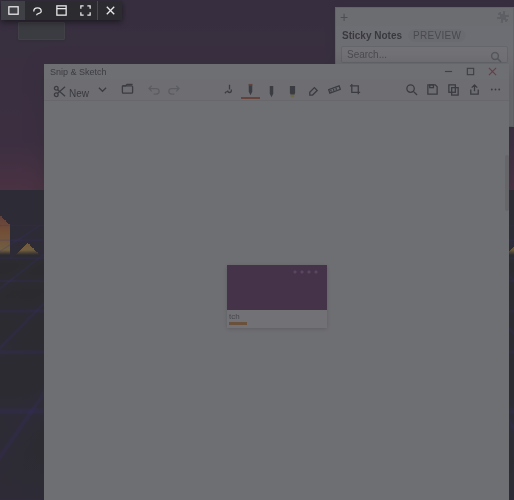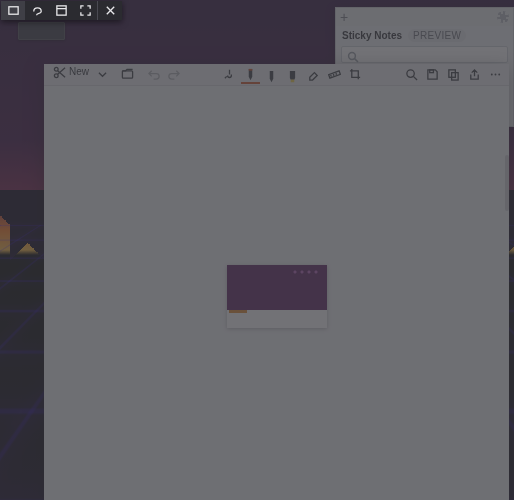--- a/index.html
+++ b/index.html
@@ -154,6 +154,7 @@
     <span class="badge">PREVIEW</span>
   </div>
   <div class="search">
+    <input placeholder="Search..." style="">
     <span class="mag">
       <svg viewBox="0 0 12 12">
           <circle cx="5" cy="5" r="3.4"></circle>

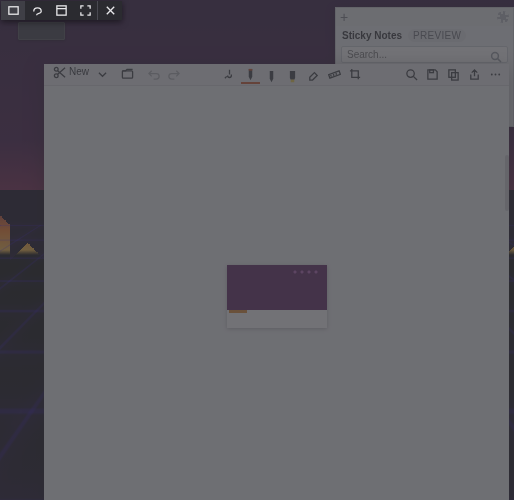--- a/index.html
+++ b/index.html
@@ -165,6 +165,26 @@
 </div>
 
 <div class="ssw">
+  <div class="titlebar">
+    <span class="t">Snip &amp; Sketch</span>
+    <span class="spacer"></span>
+    <span class="wbtn">
+        <svg viewBox="0 0 10 10">
+          <line x1="1" y1="5" x2="9" y2="5"></line>
+        </svg>
+      </span>
+    <span class="wbtn">
+        <svg viewBox="0 0 10 10">
+          <rect x="1.5" y="1.5" width="7" height="7"></rect>
+        </svg>
+      </span>
+    <span class="wbtn close">
+        <svg viewBox="0 0 10 10">
+          <line x1="1" y1="1" x2="9" y2="9"></line>
+          <line x1="9" y1="1" x2="1" y2="9"></line>
+        </svg>
+      </span>
+  </div>
 
   <div class="toolbar">
     <div class="grp-left">

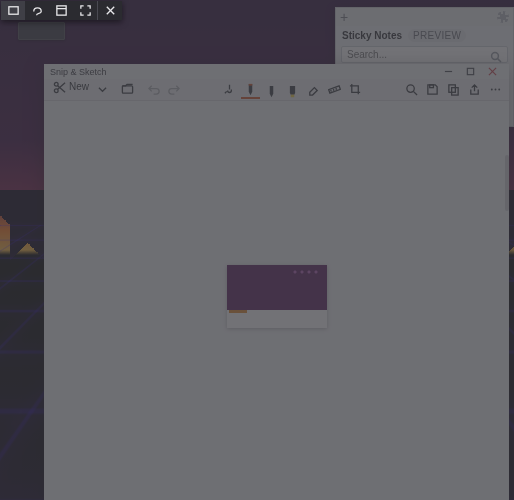--- a/index.html
+++ b/index.html
@@ -100,7 +100,7 @@
     display:flex;align-items:center;padding:0 4px;gap:2px;
   }
   .ssw .toolbar .grp-left{display:flex;align-items:center;gap:0;}
-  .ssw .toolbar .new-btn{display:flex;align-items:flex-start;height:18px;padding:0 4px;}
+  .ssw .toolbar .new-btn{display:flex;align-items:flex-end;height:18px;padding:0 4px;}
   .ssw .toolbar .new-btn .ic{margin-right:3px;}
   .ssw .toolbar .new-btn .lbl{font-size:10px;color:#2f3237;}
   .ssw .toolbar .ic{width:14px;height:14px;display:flex;align-items:center;justify-content:center;}

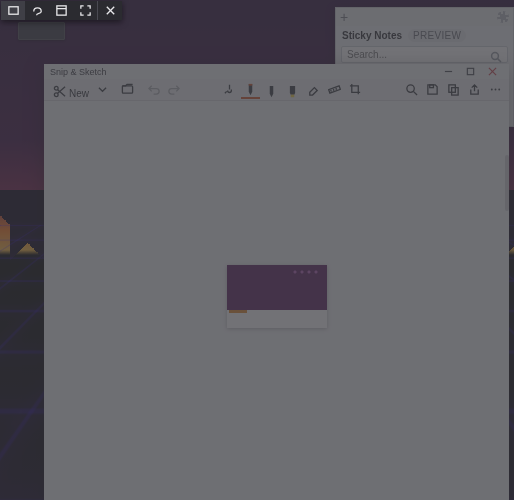--- a/index.html
+++ b/index.html
@@ -333,6 +333,7 @@
     <div class="inner">
       <div class="snip-art">
         <div class="purple"></div>
+        <div class="txt">tch</div>
         <div class="bar"></div>
       </div>
     </div>

